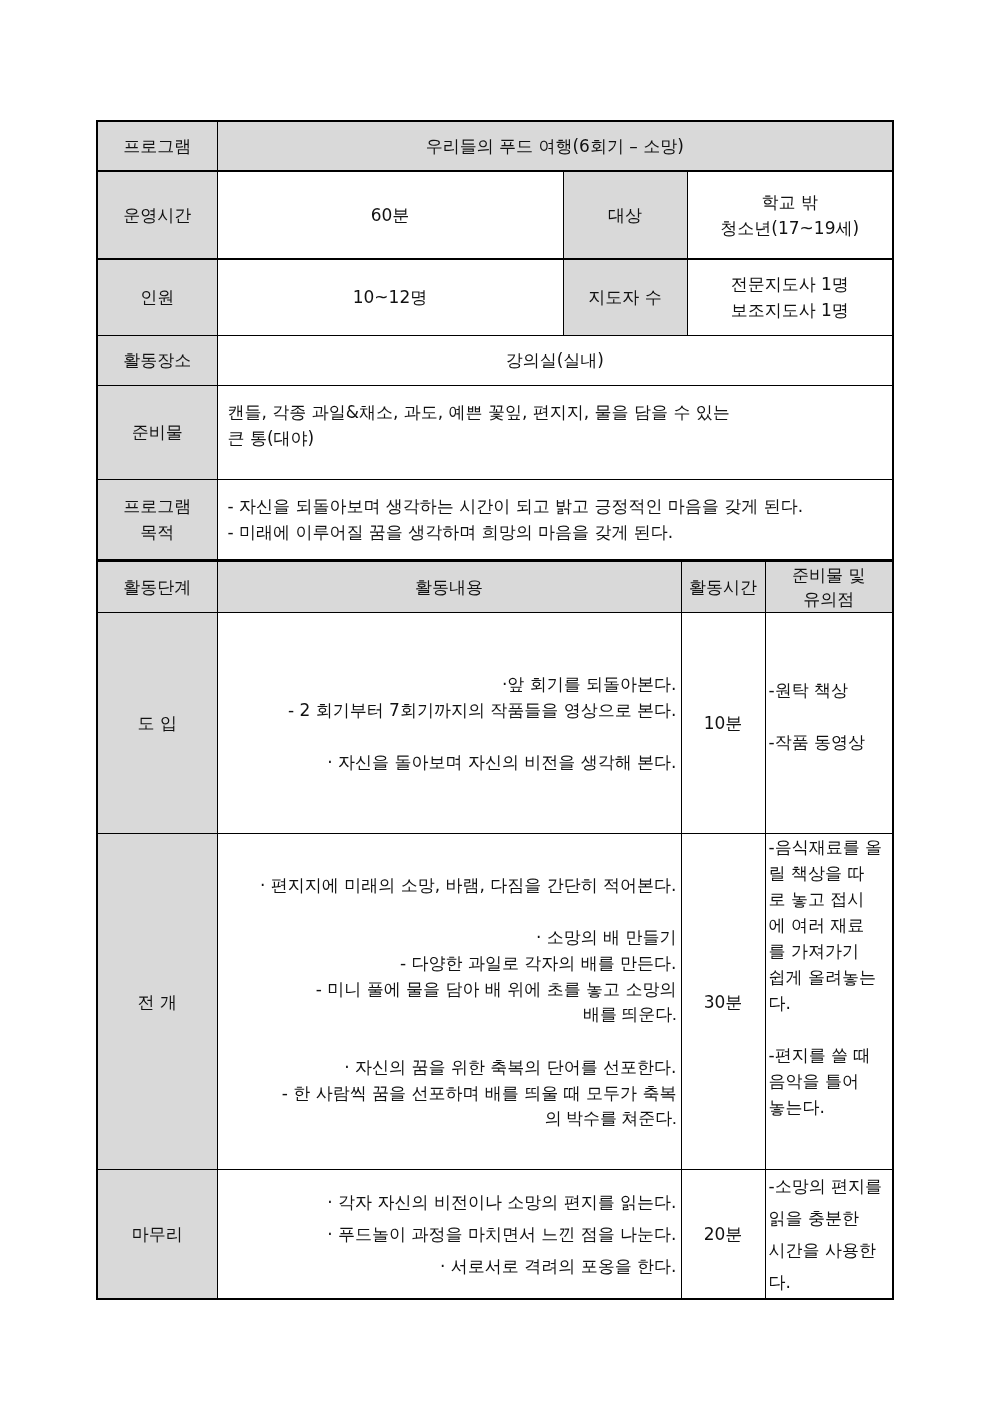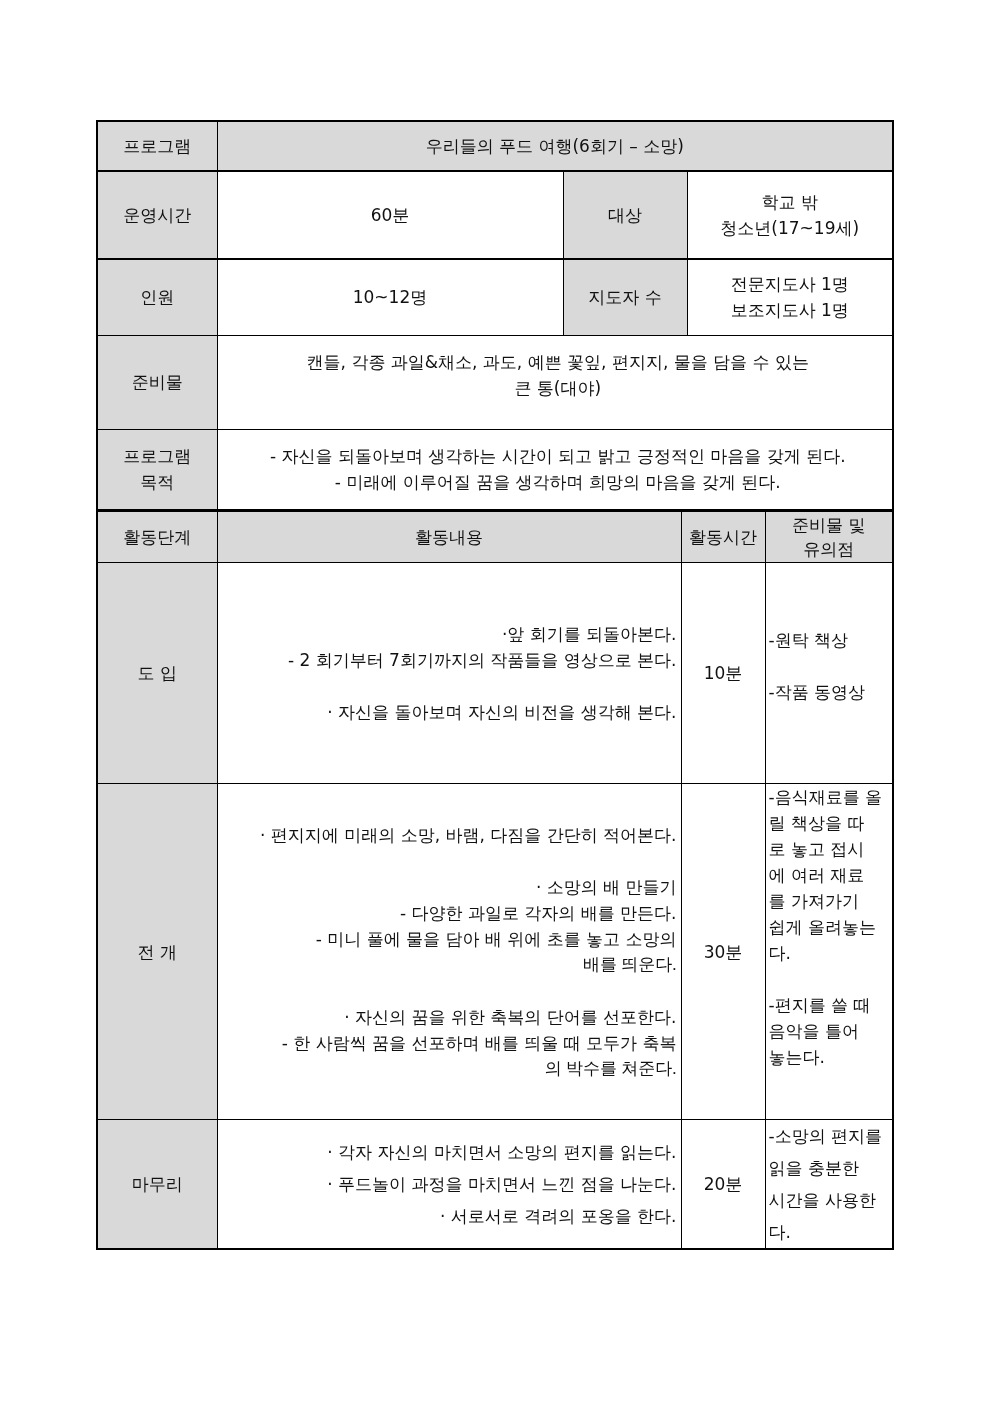--- a/index.html
+++ b/index.html
@@ -52,6 +52,10 @@
         <span class="line">전문지도사 1명</span>
         <span class="line">보조지도사 1명</span>
       </td>
+    </tr>
+    <tr style="height:50px">
+      <td class="hdr">활동장소</td>
+      <td class="c" colspan="3">강의실(실내)</td>
     </tr>
     <tr style="height:94px">
       <td class="hdr">준비물</td>

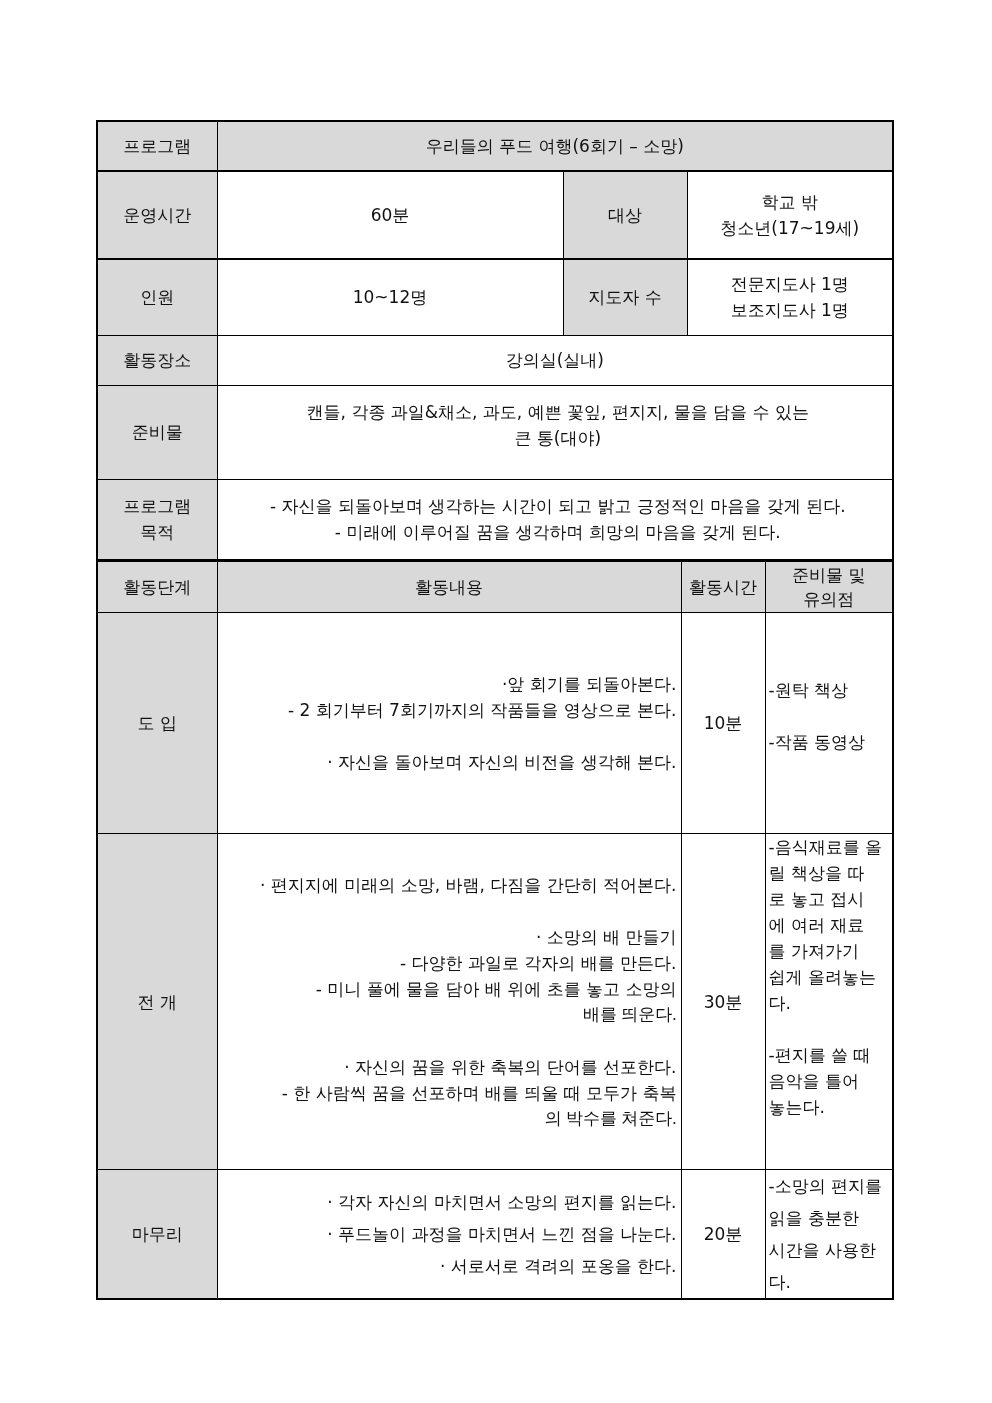--- a/index.html
+++ b/index.html
@@ -10,7 +10,7 @@
   .outer { border: 2px solid #000; }
   .hdr { background: #d9d9d9; text-align: center; }
   .c { text-align: center; }
-  .l { text-align: center; padding-left: 10px; padding-right: 4px; }
+  .l { text-align: left; padding-left: 10px; padding-right: 4px; }
   .thick-b { border-bottom: 2px solid #000; }
   .list { text-align: right; padding-left: 10px; padding-right: 4px; }
   .gap { height: 26px; }

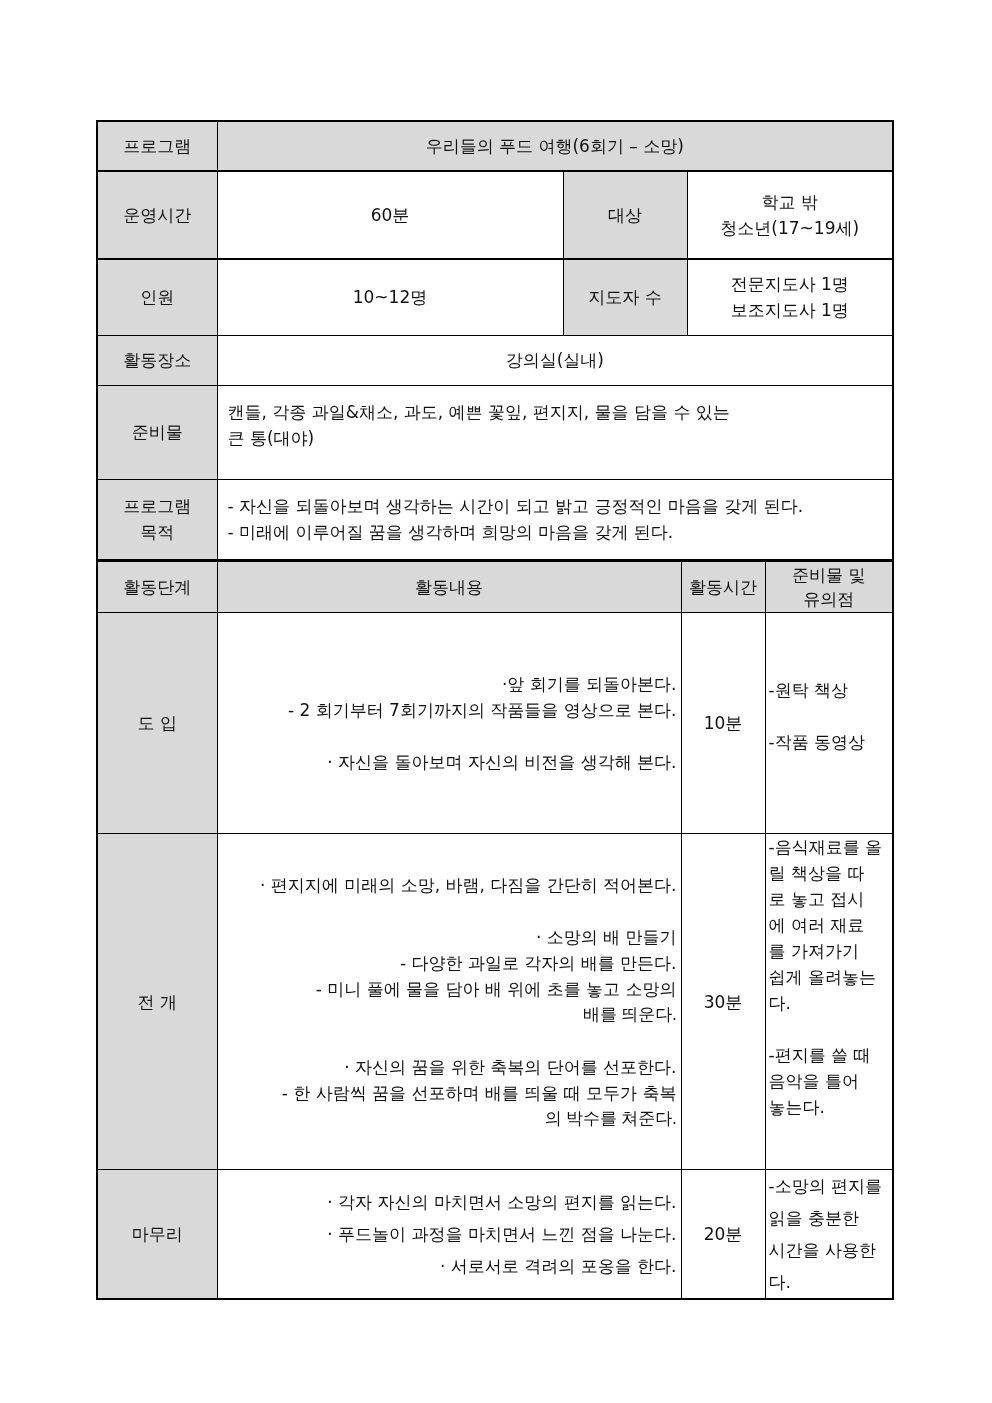--- a/index.html
+++ b/index.html
@@ -146,7 +146,7 @@
     <tr style="height:129px">
       <td class="hdr">마무리</td>
       <td class="list" style="line-height:32px">
-        <span class="line">· 각자 자신의 마치면서 소망의 편지를 읽는다.</span>
+        <span class="line">· 각자 자신의 비전이나 소망의 편지를 읽는다.</span>
         <span class="line">· 푸드놀이 과정을 마치면서 느낀 점을 나눈다.</span>
         <span class="line">· 서로서로 격려의 포옹을 한다.</span>
       </td>

